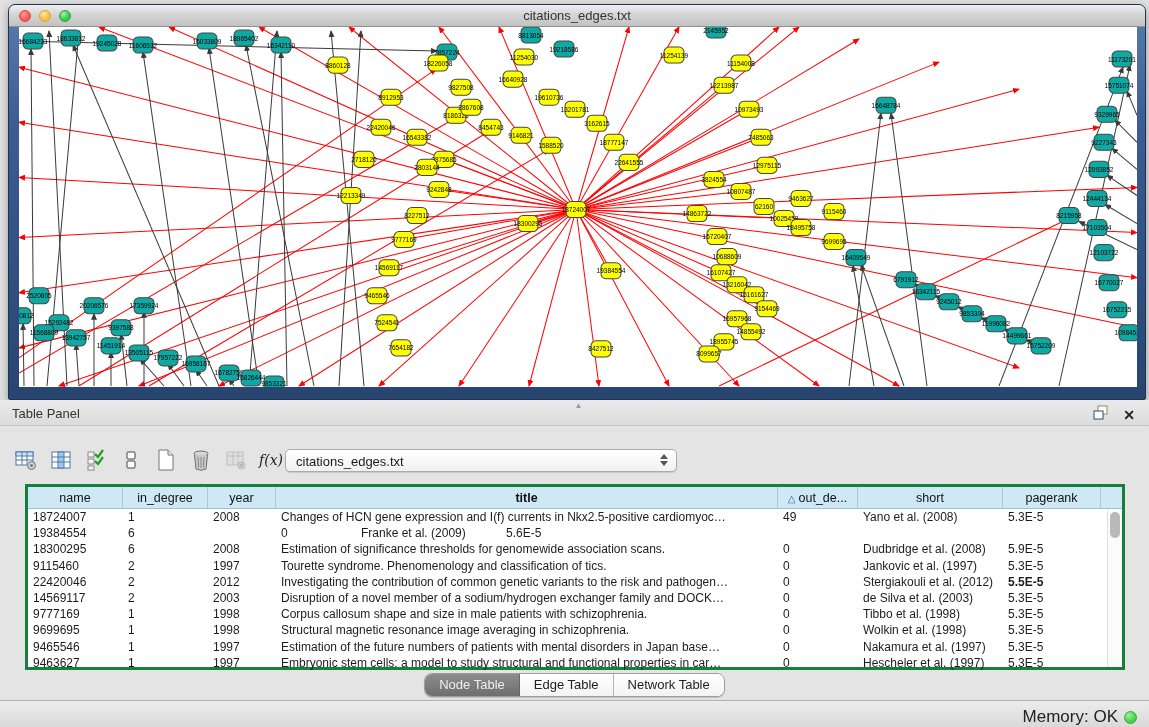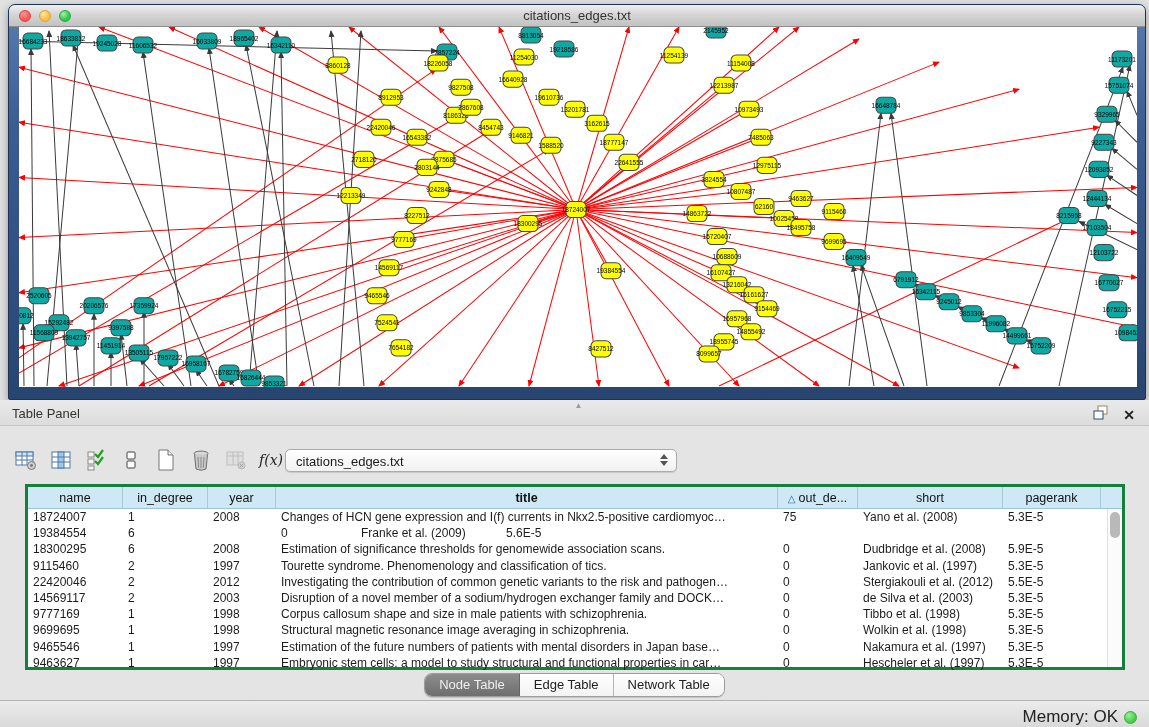--- a/index.html
+++ b/index.html
@@ -720,7 +720,7 @@
           <div class="td" style="width: 85px;">1</div>
           <div class="td" style="width: 68px;">2008</div>
           <div class="td" style="width: 502px;">Changes of HCN gene expression and I(f) currents in Nkx2.5-positive cardiomyoc…</div>
-          <div class="td" style="width: 80px;">75</div>
+          <div class="td" style="width: 80px;">49</div>
           <div class="td" style="width: 145px;">Yano et al. (2008)</div>
           <div class="td" style="width: 98px;">5.3E-5</div>
         </div>

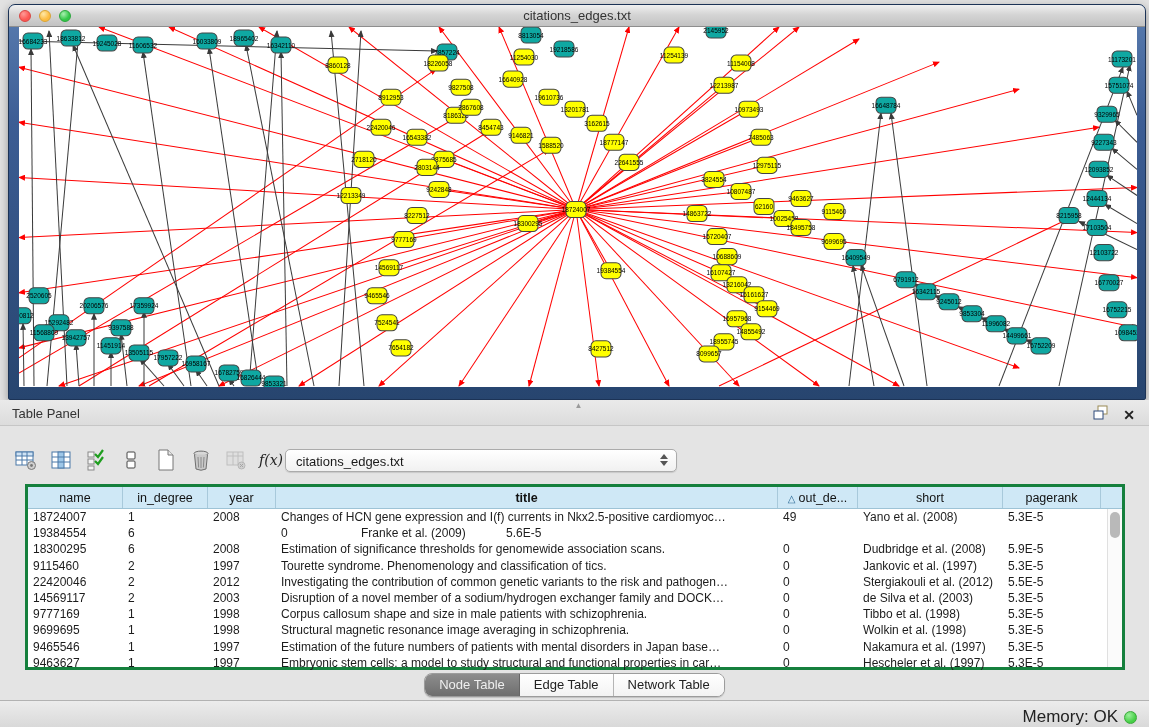--- a/index.html
+++ b/index.html
@@ -757,7 +757,7 @@
           <div class="td" style="width: 502px;">Investigating the contribution of common genetic variants to the risk and pathogen…</div>
           <div class="td" style="width: 80px;">0</div>
           <div class="td" style="width: 145px;">Stergiakouli et al. (2012)</div>
-          <div class="td" style="width: 98px;">5.5E-5</div>
+          <div class="td" style="width: 98px; font-weight: bold;">5.5E-5</div>
         </div>
         <div class="tr">
           <div class="td" style="width: 95px;">14569117</div>

